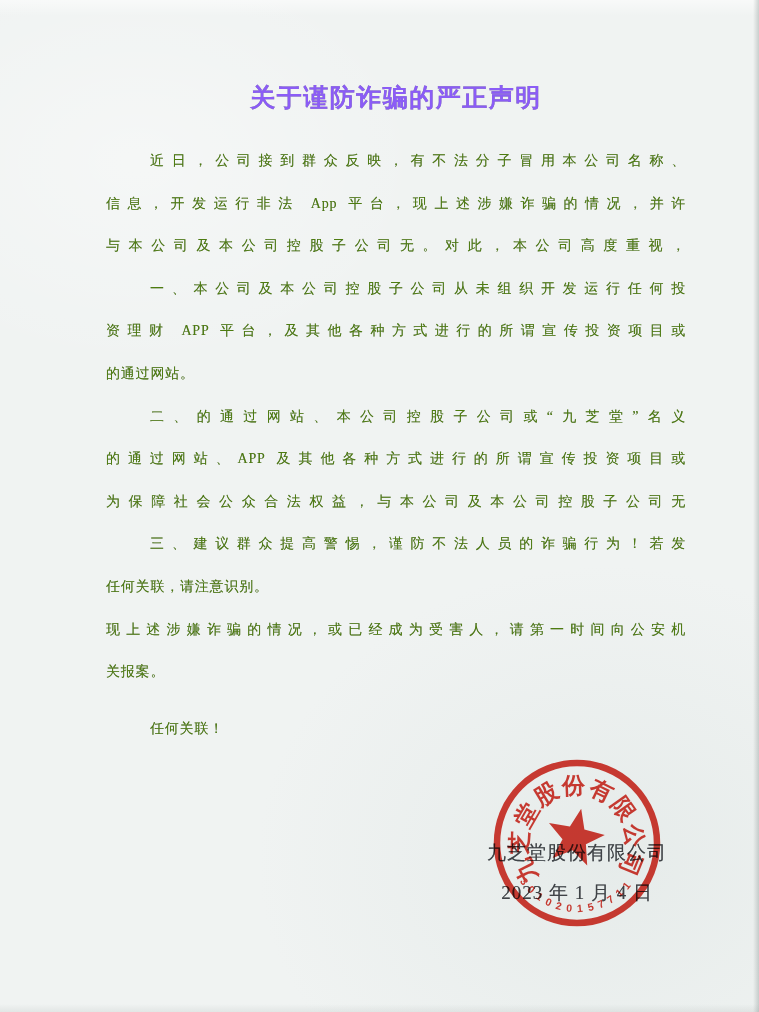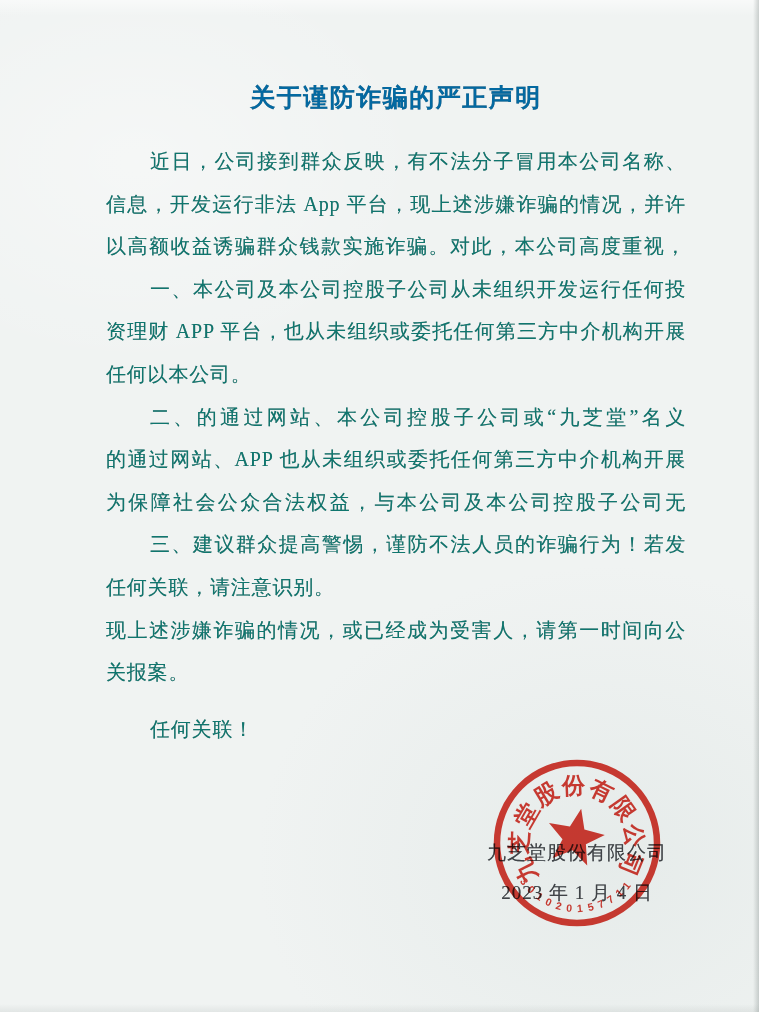--- a/index.html
+++ b/index.html
@@ -39,7 +39,7 @@
     font-size:25px;line-height:34px;
     letter-spacing:1.5px;
     text-align:center;
-    color:#0369a1;
+    color:#8b5cf6;
     text-shadow:0 0 .5px rgba(47,51,54,.55);
   }
   .ln{

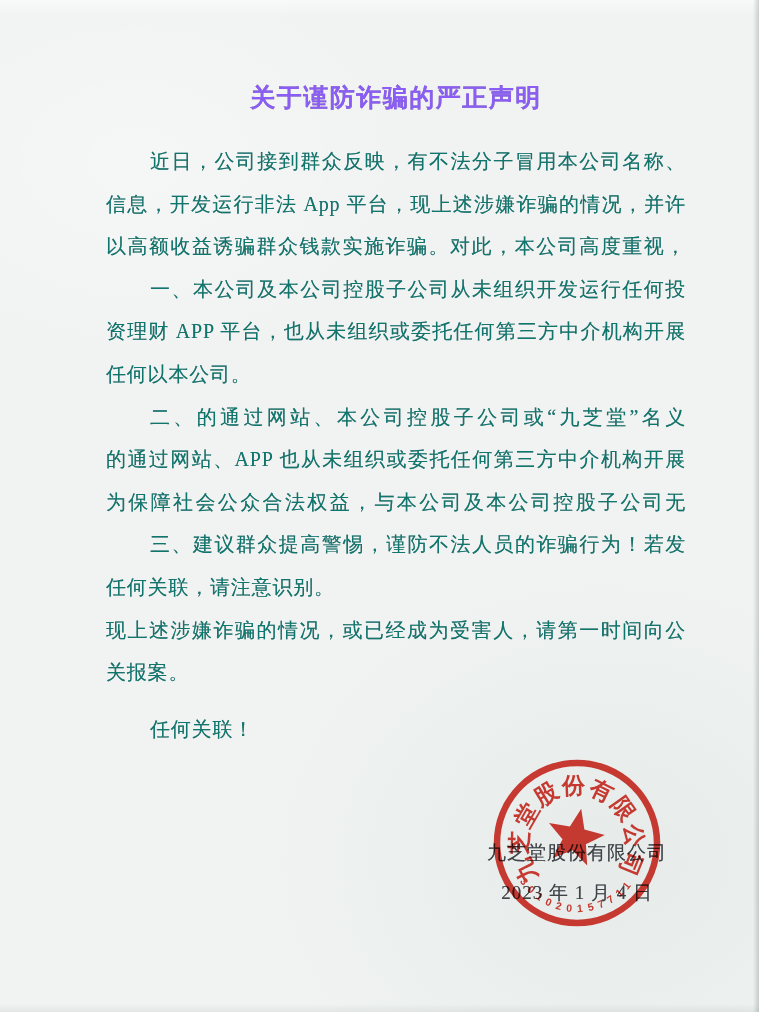--- a/index.html
+++ b/index.html
@@ -43,12 +43,12 @@
     text-shadow:0 0 .5px rgba(47,51,54,.55);
   }
   .ln{
-    font-size:20px;
+    font-size:14px;
     line-height:42.6px;
     height:42.6px;
     overflow:hidden;
     letter-spacing:.8px;
-    color:#0f766e;
+    color:#4d7c0f;
     text-align:justify;
     text-align-last:justify;
     text-justify:inter-character;

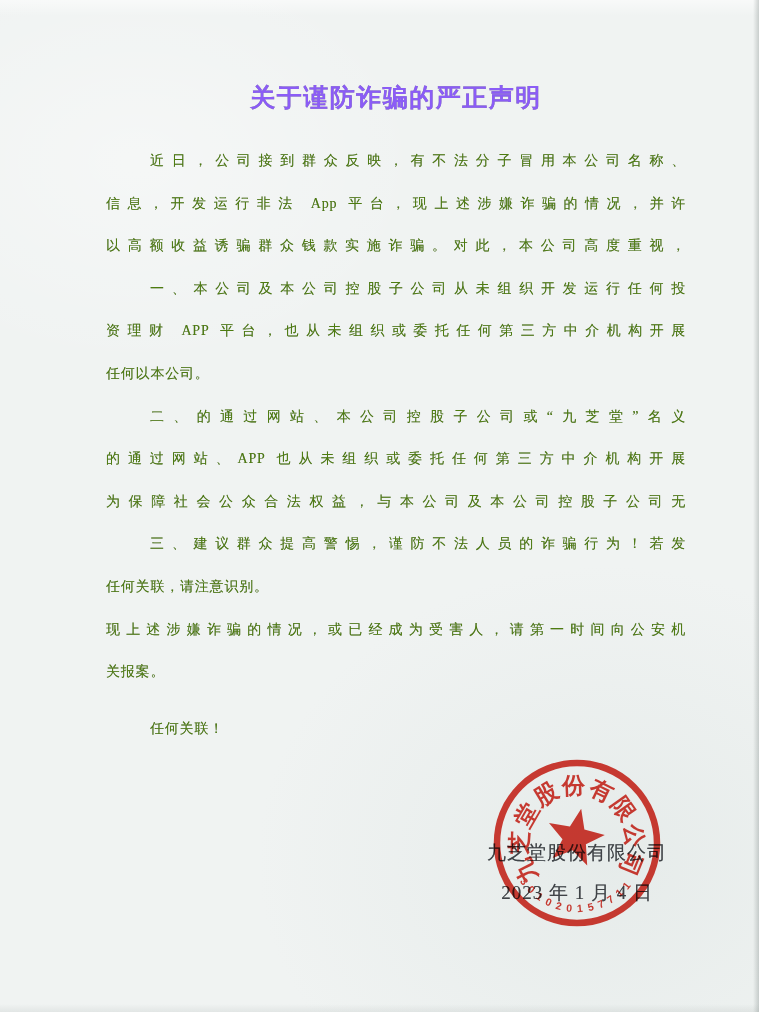--- a/index.html
+++ b/index.html
@@ -97,7 +97,7 @@
 
     <div class="ln in">近日，公司接到群众反映，有不法分子冒用本公司名称、</div>
     <div class="ln">信息，开发运行非法 App 平台，现上述涉嫌诈骗的情况，并许</div>
-    <div class="ln">以高额收益诱骗群众钱款实施诈骗。对此，本公司高度重视，</div>
+    <div class="ln">与本公司及本公司控股子公司无。对此，本公司高度重视，</div>
     <div class="ln in">一、本公司及本公司控股子公司从未组织开发运行任何投</div>
     <div class="ln">资理财 APP 平台，也从未组织或委托任何第三方中介机构开展</div>
     <div class="ln end">任何以本公司。</div>

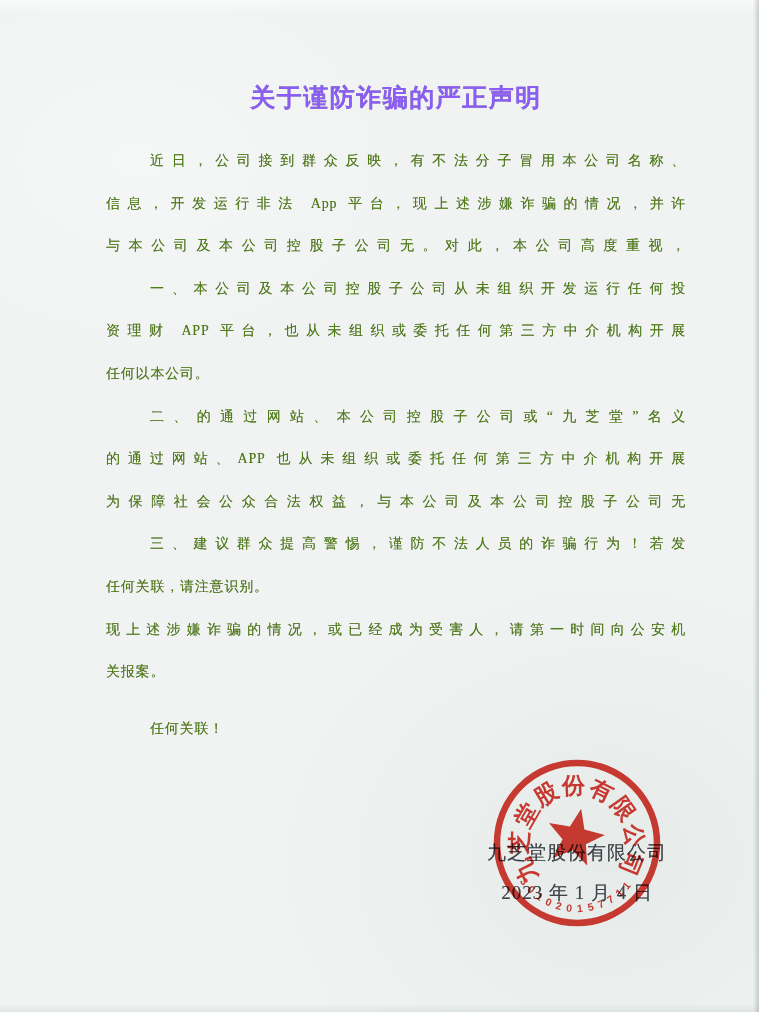--- a/index.html
+++ b/index.html
@@ -99,7 +99,7 @@
     <div class="ln">信息，开发运行非法 App 平台，现上述涉嫌诈骗的情况，并许</div>
     <div class="ln">与本公司及本公司控股子公司无。对此，本公司高度重视，</div>
     <div class="ln in">一、本公司及本公司控股子公司从未组织开发运行任何投</div>
-    <div class="ln">资理财 APP 平台，也从未组织或委托任何第三方中介机构开展</div>
+    <div class="ln">资理财 APP 平台，及其他各种方式进行的所谓宣传投资项目或</div>
     <div class="ln end">任何以本公司。</div>
     <div class="ln in">二、的通过网站、本公司控股子公司或“九芝堂”名义</div>
     <div class="ln">的通过网站、APP 也从未组织或委托任何第三方中介机构开展</div>

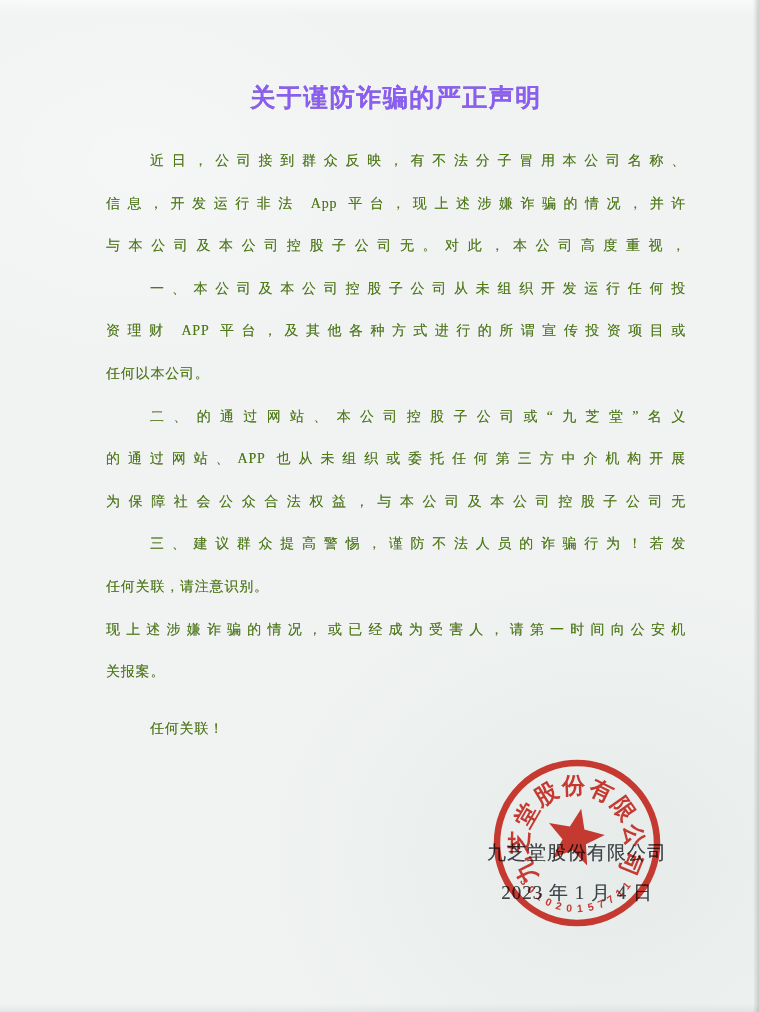--- a/index.html
+++ b/index.html
@@ -100,7 +100,7 @@
     <div class="ln">与本公司及本公司控股子公司无。对此，本公司高度重视，</div>
     <div class="ln in">一、本公司及本公司控股子公司从未组织开发运行任何投</div>
     <div class="ln">资理财 APP 平台，及其他各种方式进行的所谓宣传投资项目或</div>
-    <div class="ln end">任何以本公司。</div>
+    <div class="ln end">的通过网站。</div>
     <div class="ln in">二、的通过网站、本公司控股子公司或“九芝堂”名义</div>
     <div class="ln">的通过网站、APP 也从未组织或委托任何第三方中介机构开展</div>
     <div class="ln">为保障社会公众合法权益，与本公司及本公司控股子公司无</div>

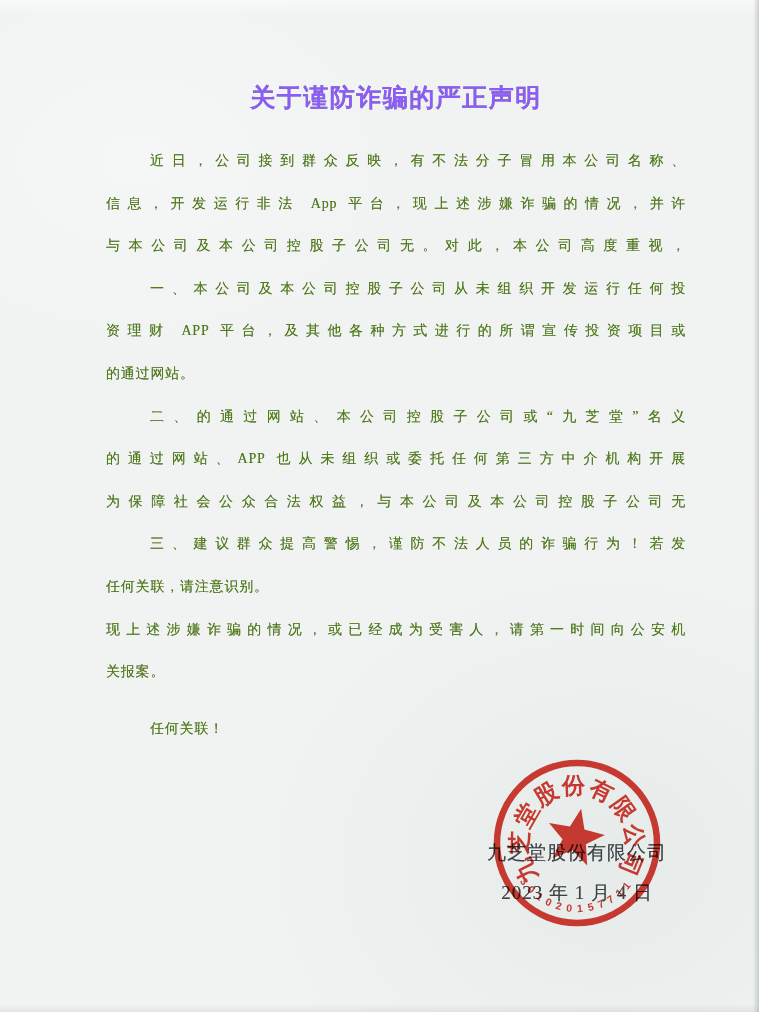--- a/index.html
+++ b/index.html
@@ -102,7 +102,7 @@
     <div class="ln">资理财 APP 平台，及其他各种方式进行的所谓宣传投资项目或</div>
     <div class="ln end">的通过网站。</div>
     <div class="ln in">二、的通过网站、本公司控股子公司或“九芝堂”名义</div>
-    <div class="ln">的通过网站、APP 也从未组织或委托任何第三方中介机构开展</div>
+    <div class="ln">的通过网站、APP 及其他各种方式进行的所谓宣传投资项目或</div>
     <div class="ln">为保障社会公众合法权益，与本公司及本公司控股子公司无</div>
     <div class="ln in">三、建议群众提高警惕，谨防不法人员的诈骗行为！若发</div>
     <div class="ln end">任何关联，请注意识别。</div>

